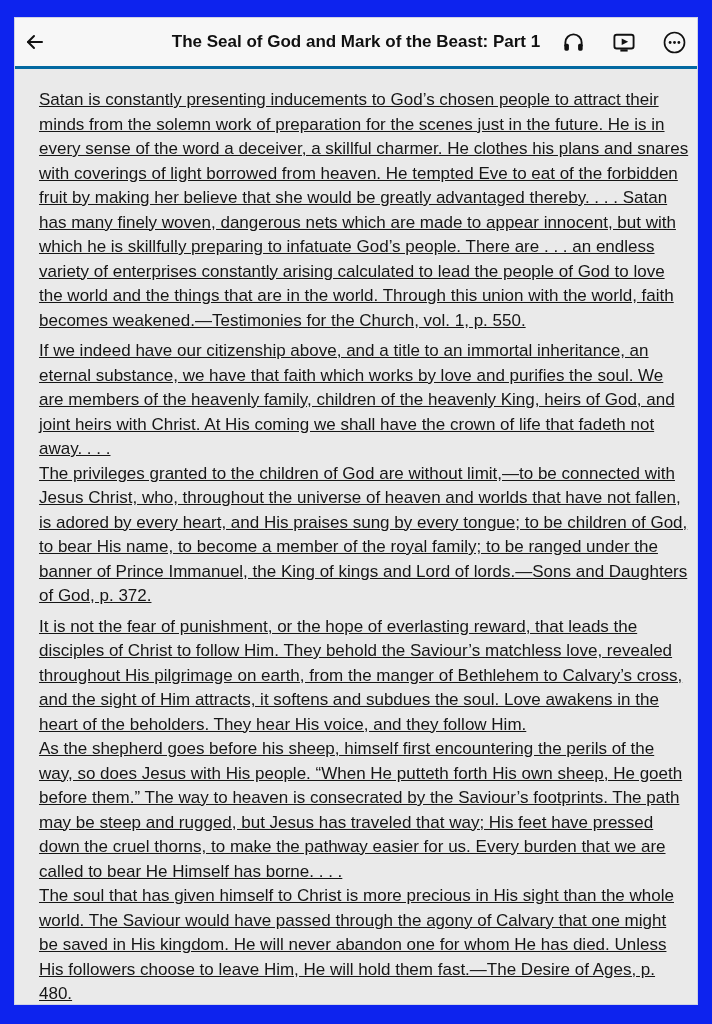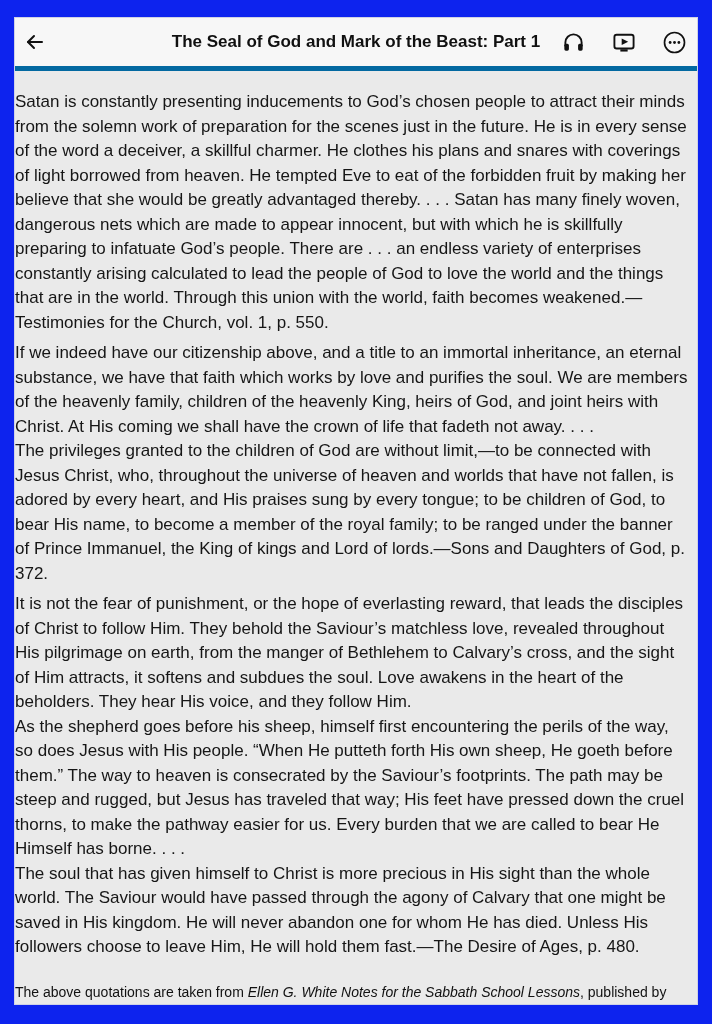--- a/index.html
+++ b/index.html
@@ -26,7 +26,7 @@
     height: 48px;
     flex: 0 0 48px;
     background: #f7f7f7;
-    border-bottom: 5px solid #0369a1;
+    border-bottom: 3px solid #0369a1;
     display: flex;
     align-items: center;
     position: relative;

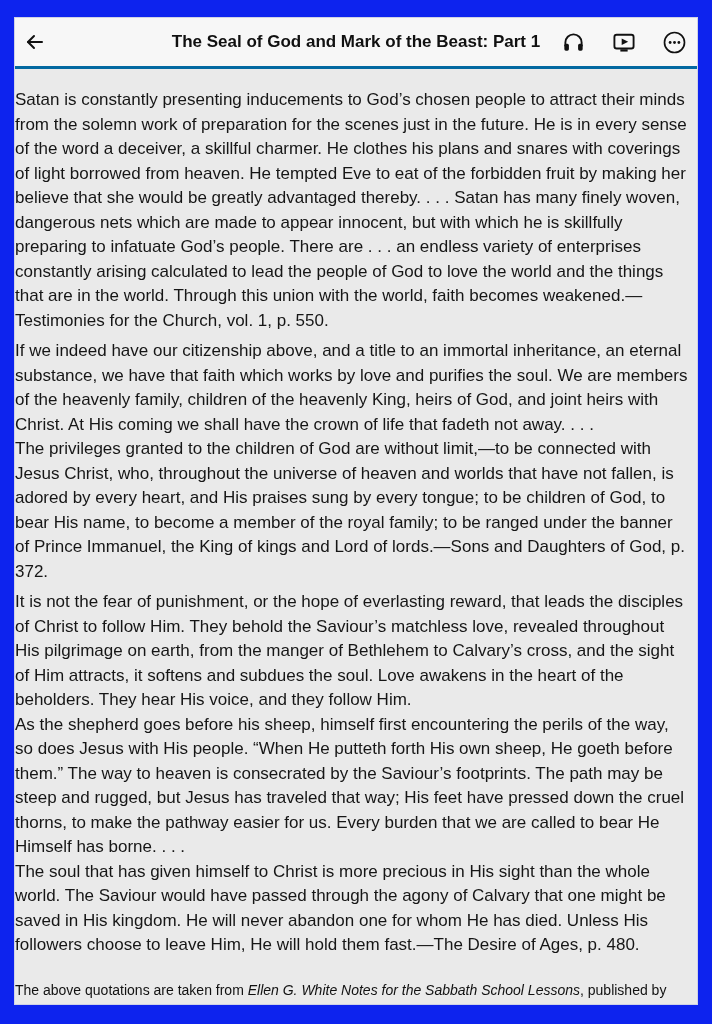--- a/index.html
+++ b/index.html
@@ -62,11 +62,12 @@
   }
   .content {
     flex: 1;
-    padding: 19px 8px 0 0;
+    padding: 19px 8px 0 24px;
     font-size: 17px;
     line-height: 24.5px;
     color: #161616;
     overflow: hidden;
+    text-decoration: underline;
   }
   .content p { margin: 0; }
   .block + .block { margin-top: 6px; }

